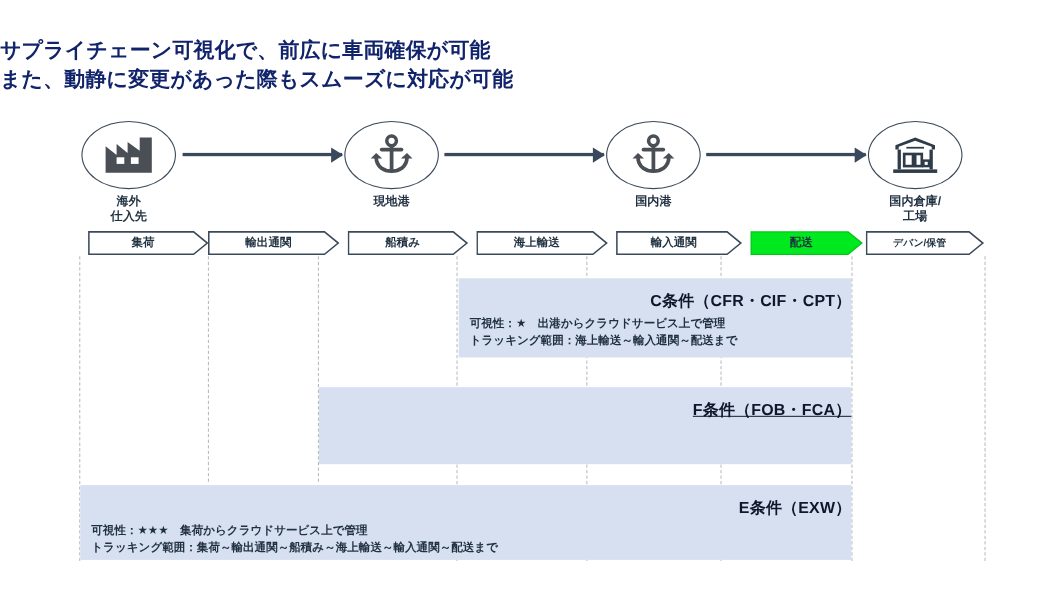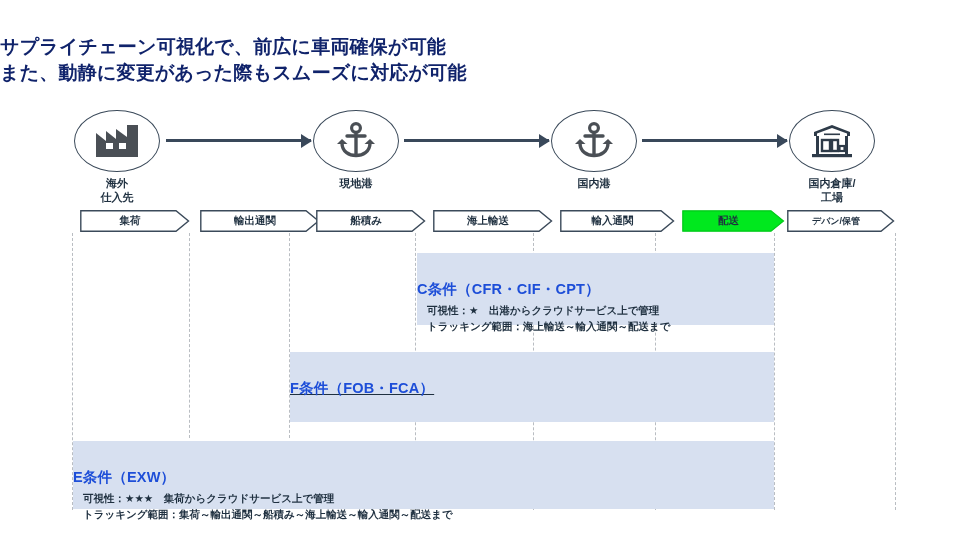--- a/index.html
+++ b/index.html
@@ -171,7 +171,7 @@
     <span class="ctext">集荷</span>
   </div>
 
-  <div class="chev" style="left:189px;width:120px;margin-left:11px;">
+  <div class="chev" style="left:189px;width:120px;">
     <div class="shape">
       <svg width="100%" height="100%" viewBox="0 0 120 22" preserveAspectRatio="none">
         <path d="M0.8 0.8 L106 0.8 L118.5 11 L106 21.2 L0.8 21.2 Z" fill="#ffffff" stroke="#3b4a5a" stroke-width="1.4" vector-effect="non-scaling-stroke"></path>

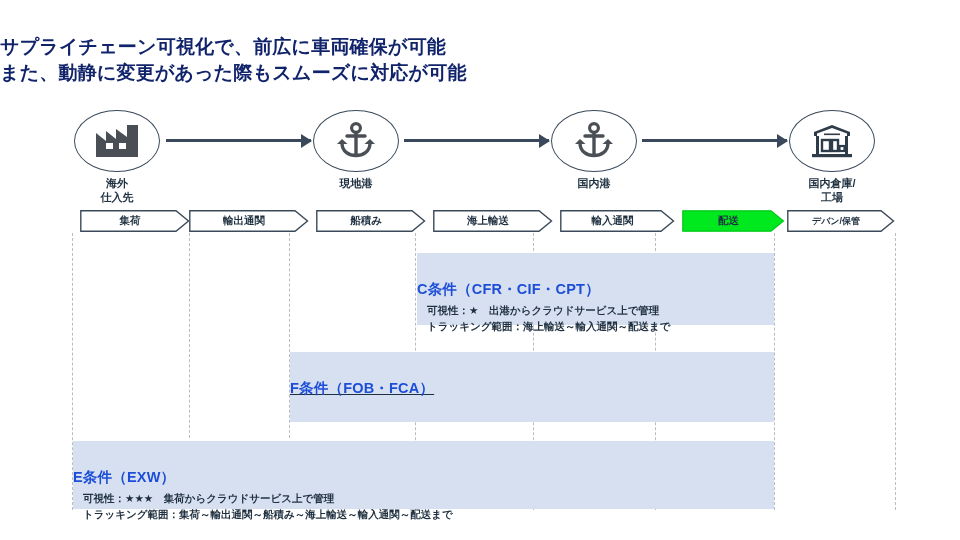--- a/index.html
+++ b/index.html
@@ -59,8 +59,8 @@
   
   .cbox{position:absolute;background:#d7e0f0;box-sizing:border-box;}
   .cbox .ctitle{
-    text-align:left;font-size:14.5px;font-weight:bold;color:#1d4ed8;
-    padding-top:27px;letter-spacing:.2px;
+    text-align:right;font-size:14.5px;font-weight:bold;color:#0f172a;
+    padding-top:11px;letter-spacing:.2px;
   }
   .cbox .cline{
     font-size:10.5px;font-weight:bold;color:#1f3040;line-height:1.55;

